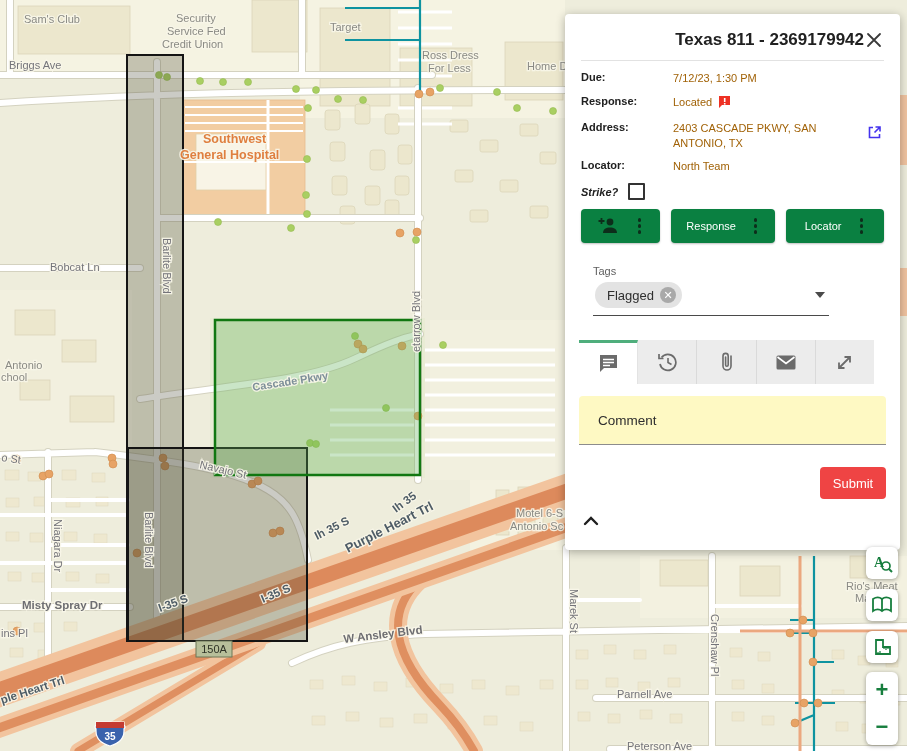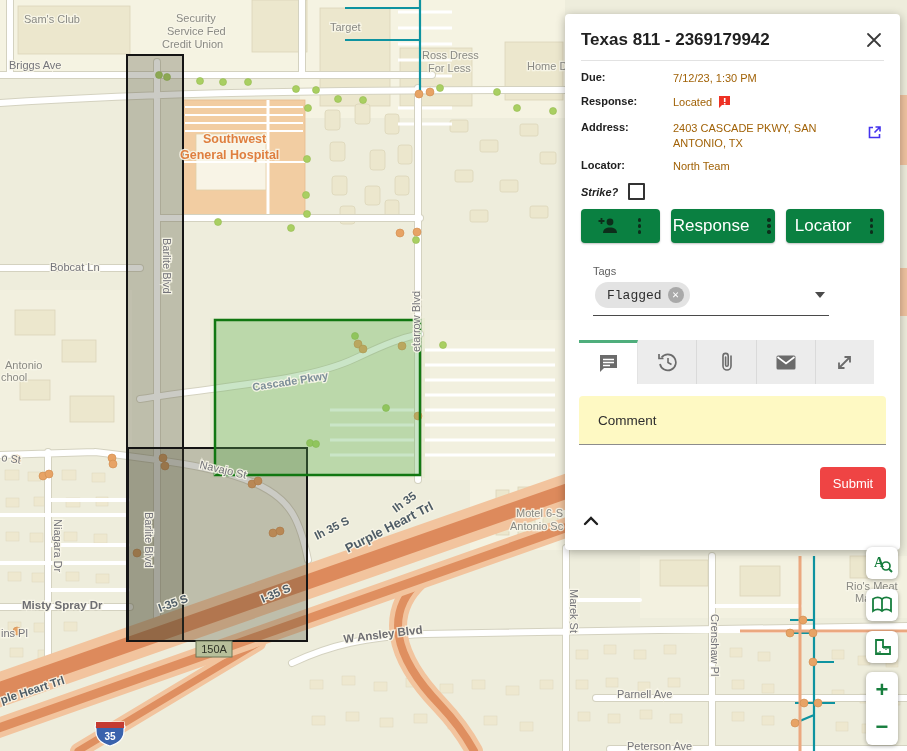--- a/index.html
+++ b/index.html
@@ -16,7 +16,7 @@
   
   .panel{position:absolute;left:565px;top:14px;width:335px;height:536px;background:#fff;border-radius:4px;
          box-shadow:0 2px 10px rgba(0,0,0,.30);box-sizing:border-box;padding:0 14px;color:#212121;}
-  .panel-header{display:flex;align-items:center;justify-content:space-between;padding:16px 2px 10px 2px;}
+  .panel-header{display:flex;align-items:center;justify-content:flex-end;padding:16px 2px 10px 2px;}
   .panel-title{font-size:17px;font-weight:bold;}
   .close-btn{cursor:pointer;width:20px;height:20px;display:flex;align-items:center;justify-content:center;}
   .divider{border-bottom:1px solid #e2e2e2;margin:0 2px;}

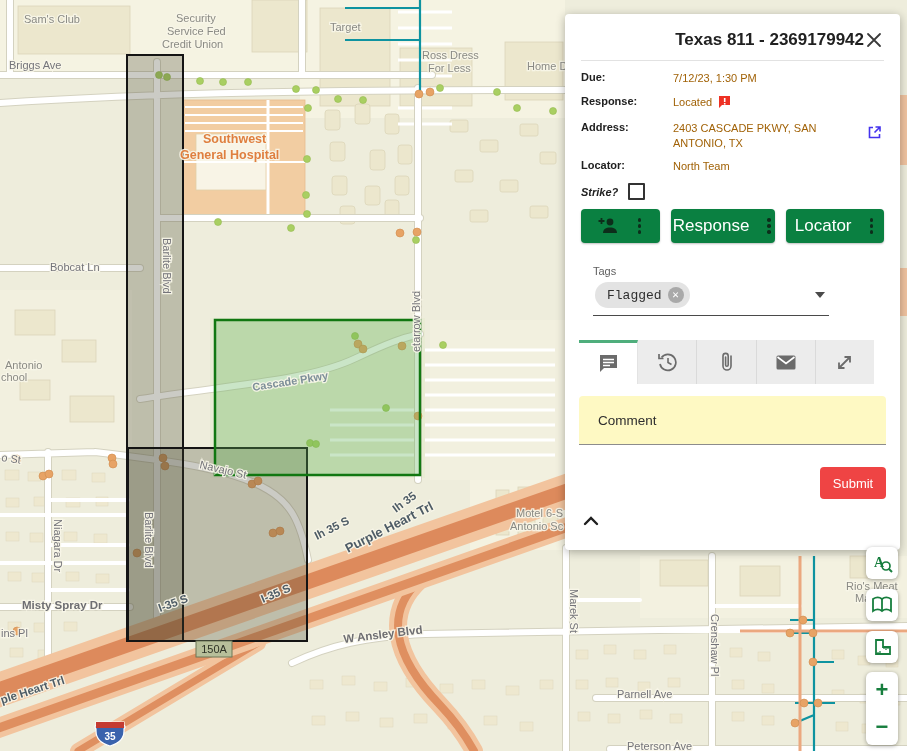--- a/index.html
+++ b/index.html
@@ -29,7 +29,7 @@
   .checkbox{width:13px;height:13px;border:2px solid #333;border-radius:1px;margin-left:4px;display:inline-block;}
   .btn-row{display:flex;gap:11px;margin-top:8px;padding:0 2px;}
   .gbtn{background:#0a8041;border-radius:4px;height:34px;display:flex;align-items:center;justify-content:center;
-        gap:16px;color:#fff;font-size:17px;cursor:pointer;box-shadow:0 1px 2px rgba(0,0,0,.25);}
+        gap:16px;color:#fff;font-size:11px;cursor:pointer;box-shadow:0 1px 2px rgba(0,0,0,.25);}
   .gbtn .kebab{display:flex;flex-direction:column;gap:2.5px;padding:2px 2px;}
   .gbtn .kebab i{width:3.5px;height:3.5px;border-radius:50%;background:#0d2e1b;}
   .tags-box{margin:22px 12px 0 14px;}

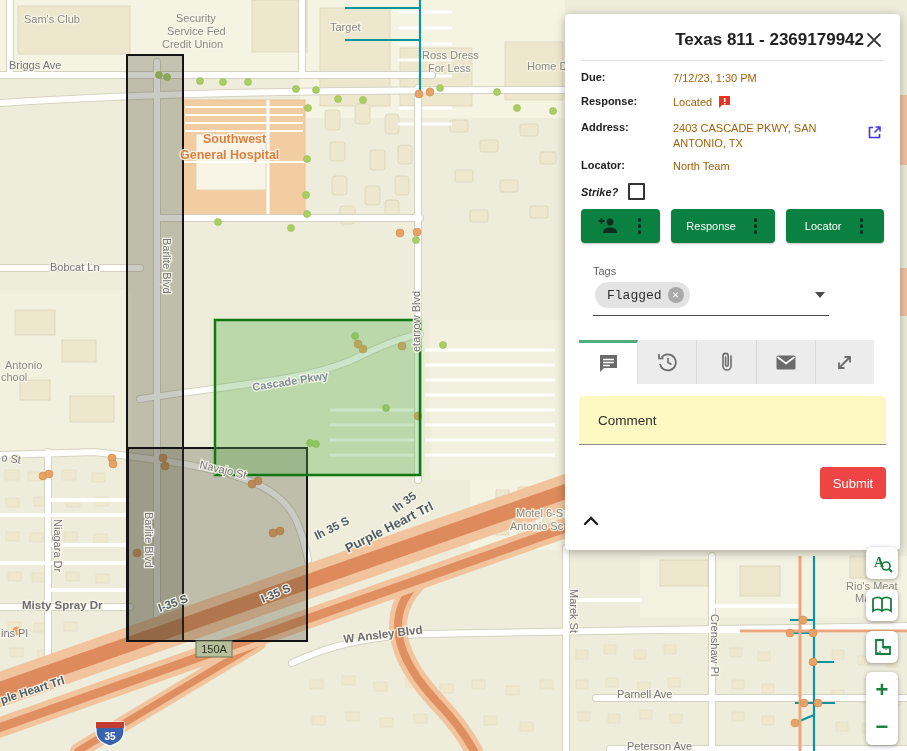--- a/index.html
+++ b/index.html
@@ -35,7 +35,7 @@
   .tags-box{margin:22px 12px 0 14px;}
   .tags-label{font-size:11px;color:#5f5f5f;}
   .tags-select{display:flex;align-items:center;justify-content:space-between;border-bottom:1px solid #4a4a4a;
-               padding:5px 4px 7px 2px;width:230px;cursor:pointer;font-family:Liberation Mono, monospace;}
+               padding:5px 4px 7px 2px;width:230px;cursor:pointer;}
   .chip{background:#e3e3e3;border-radius:14px;height:26px;display:inline-flex;align-items:center;
         padding:0 6px 0 12px;font-size:13px;color:#2f2f2f;gap:6px;}
   .chip-x{width:16px;height:16px;border-radius:50%;background:#a9a9a9;color:#fff;font-size:11px;line-height:16px;

